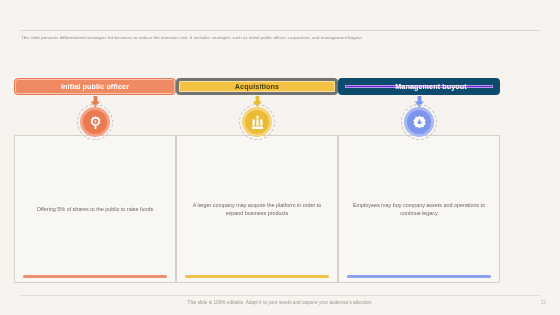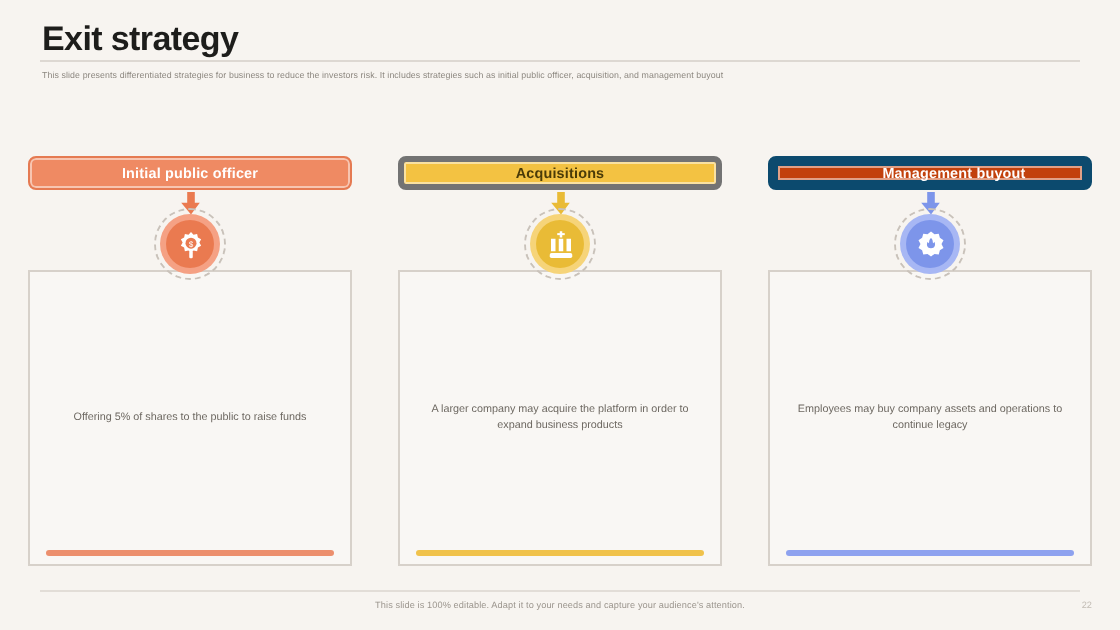--- a/index.html
+++ b/index.html
@@ -177,7 +177,6 @@
 
 <div class="slide">
 
-  <div class="title">Exit strategy</div>
   <div class="title-rule"></div>
   <div class="subtitle">This slide presents differentiated strategies for business to reduce the investors risk. It includes strategies such as initial public officer, acquisition, and management buyout</div>
 

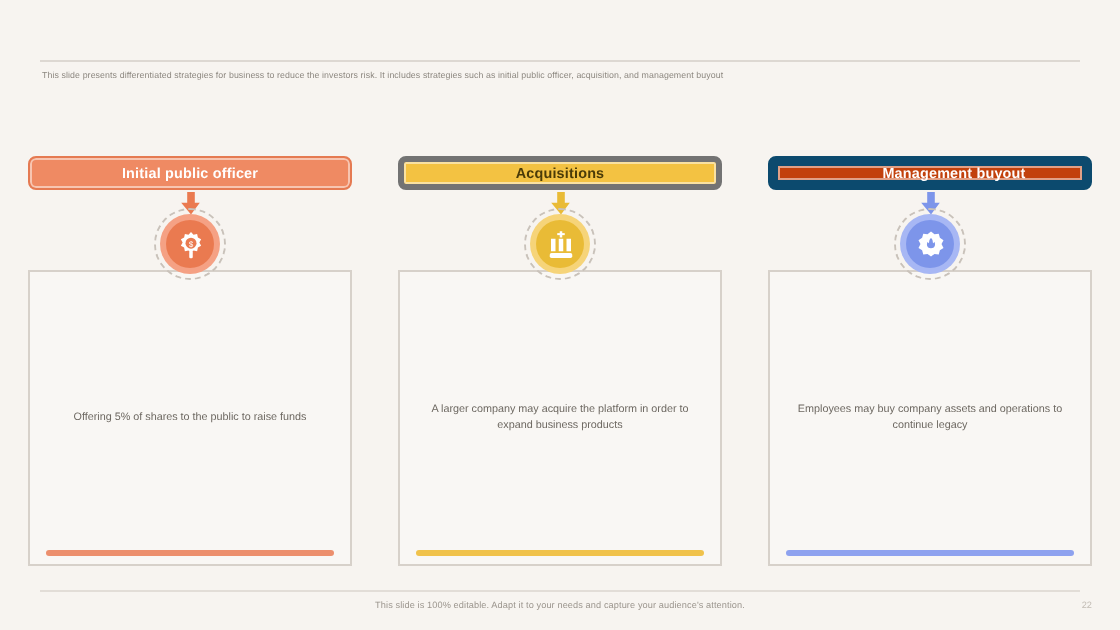--- a/index.html
+++ b/index.html
@@ -47,7 +47,6 @@
     left: 0; top: 78px;
     width: 560px;
     display: flex;
-    justify-content: space-between;
     padding: 0 14px;
   }
   .col {

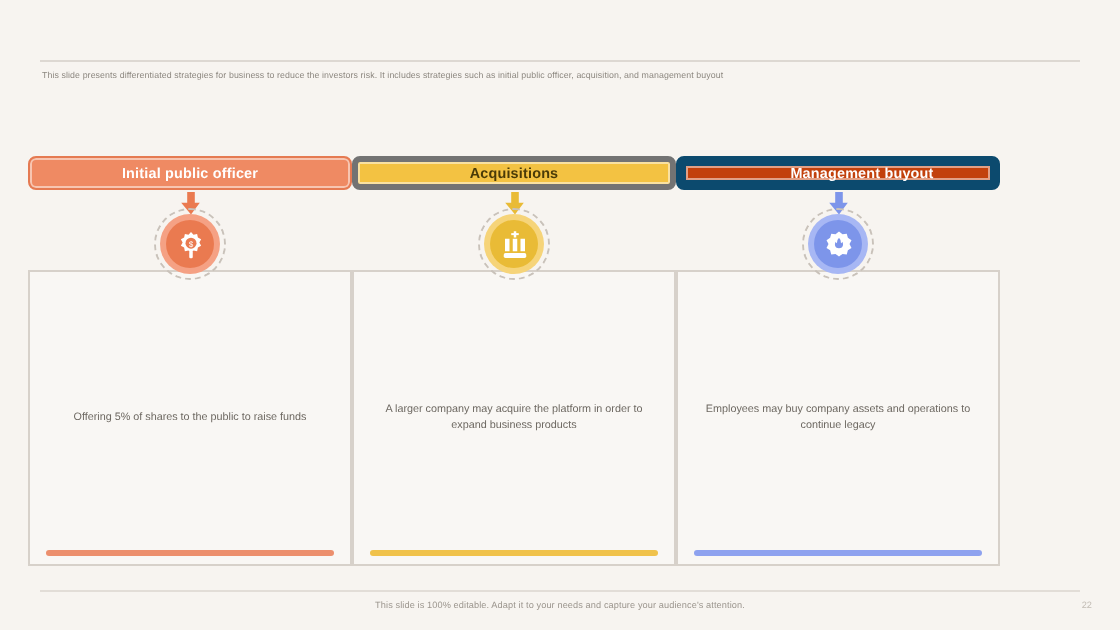--- a/index.html
+++ b/index.html
@@ -69,7 +69,7 @@
   }
   .pill.c0 { background: #ef8a63; border: 1px solid #e57a52; }
   .pill.c1 { background: #f3c242; border: 3px solid #737373; color: #4a3b08; }
-  .pill.c2 { background: #c2410c; border: 5px solid #0c4a6e; padding-left: 24px; }
+  .pill.c2 { background: #6d28d9; border: 7px solid #0c4a6e; padding-left: 24px; }
 
   
   .arrow-wrap {

